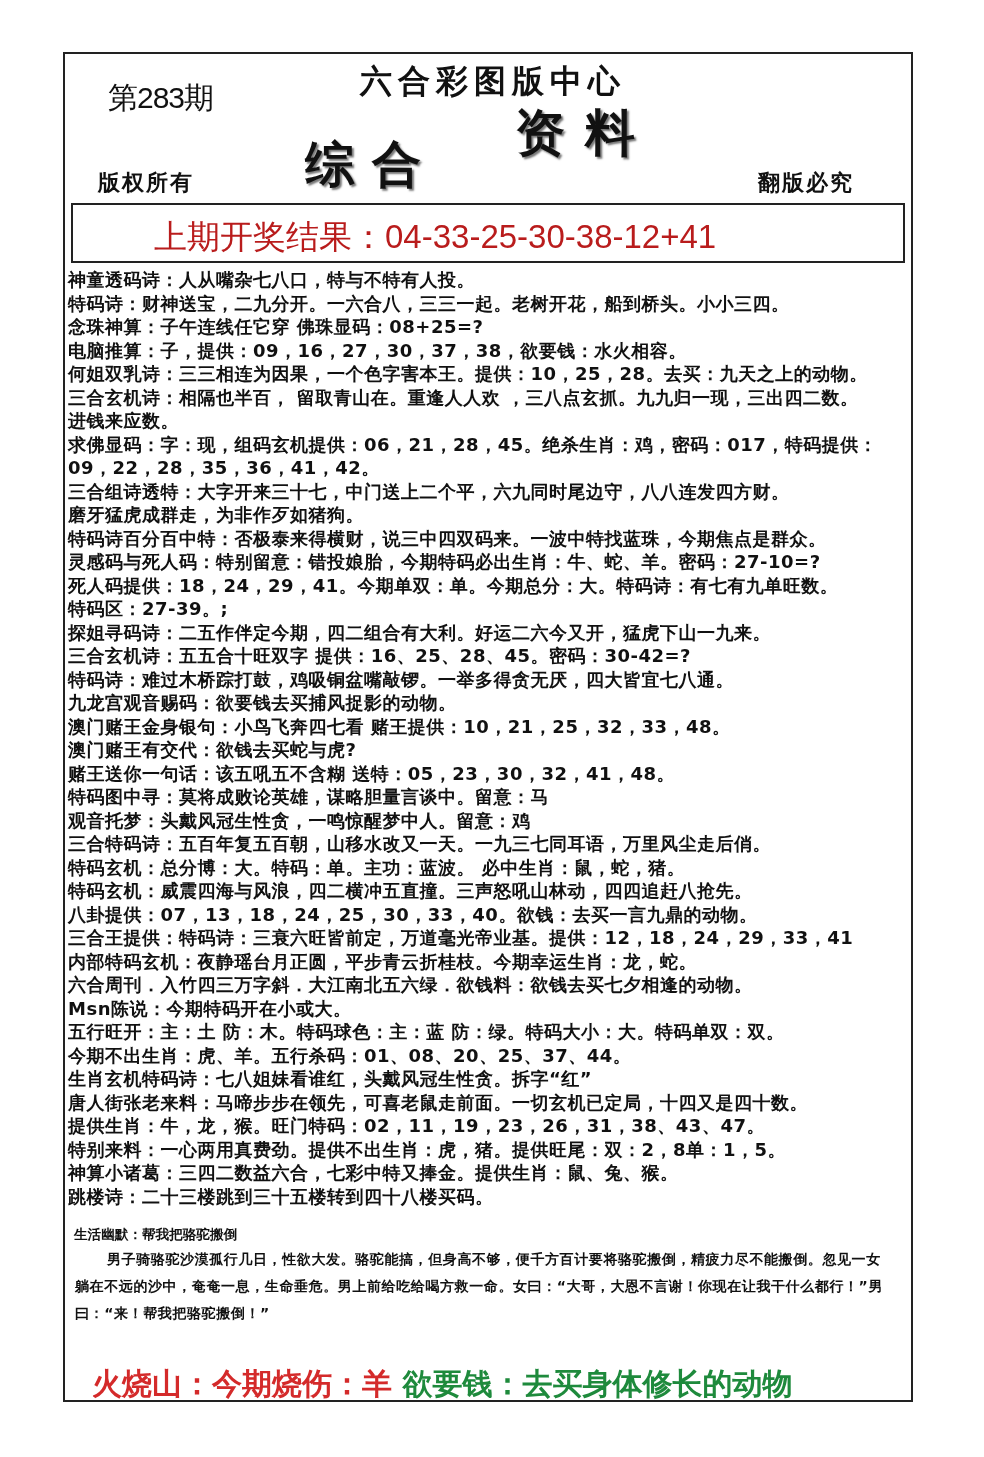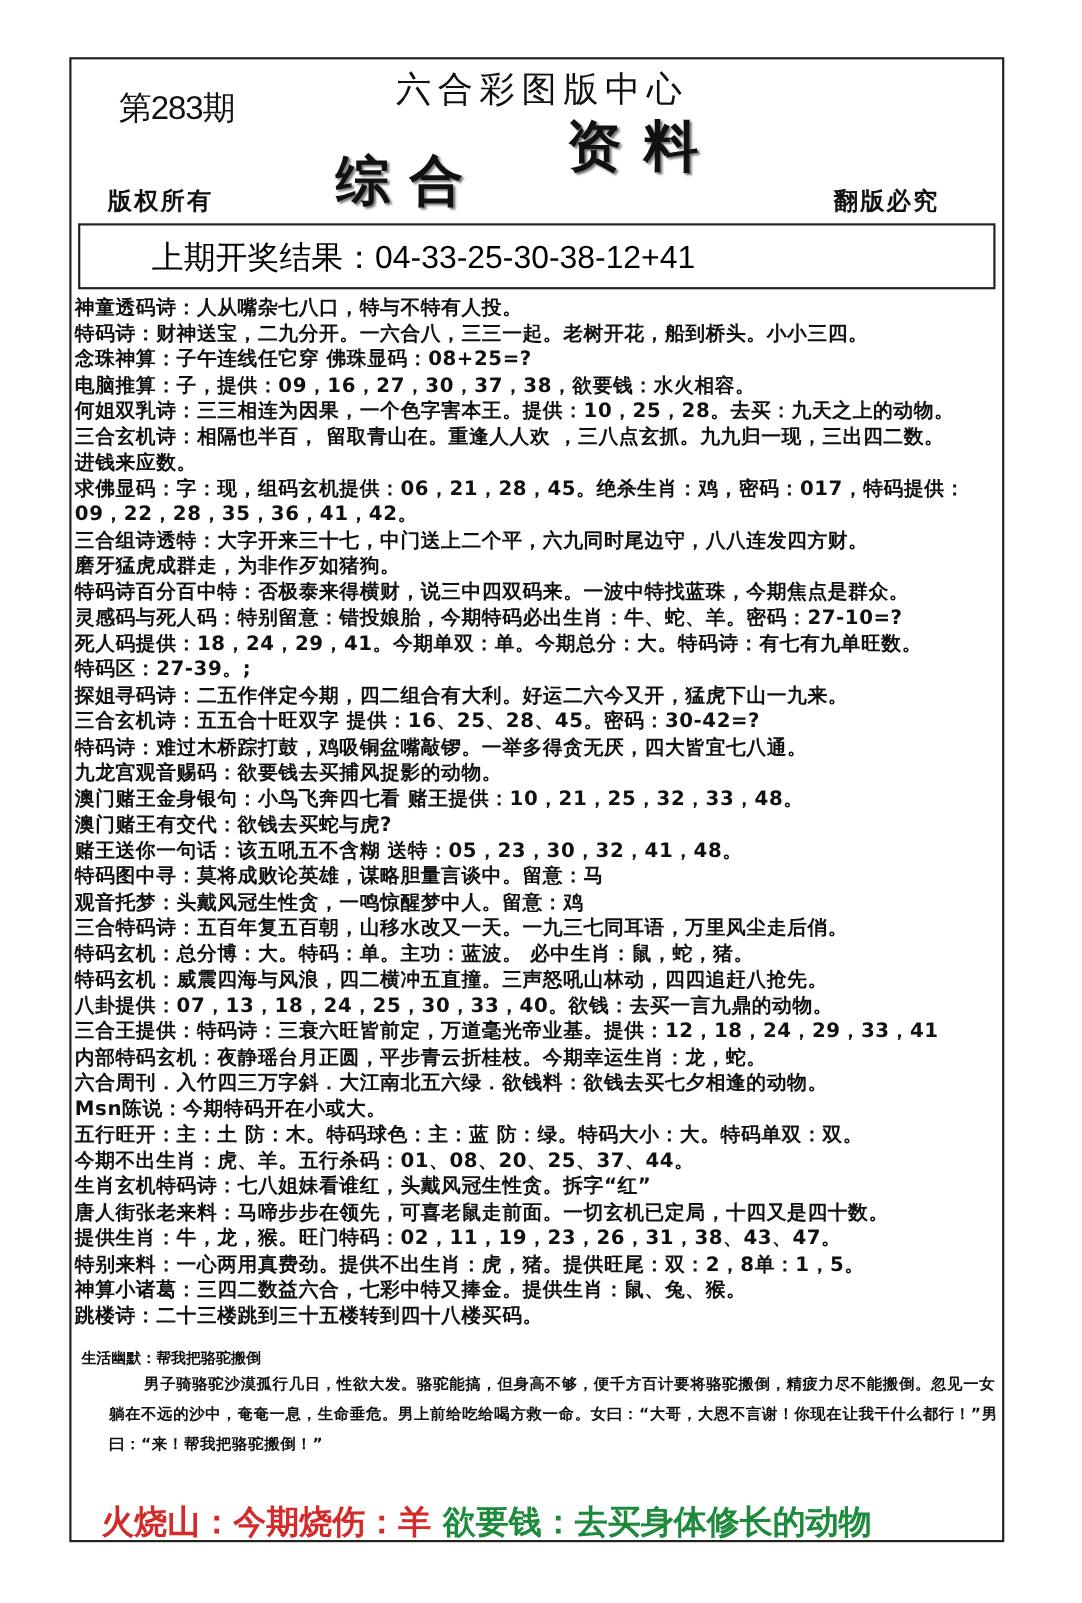--- a/index.html
+++ b/index.html
@@ -10,7 +10,7 @@
   .issue { position:absolute; left:108px; top:78px; font-family:"Liberation Sans", sans-serif;
            font-size:30px; color:#111; letter-spacing:-1px; }
   .center-title { position:absolute; left:360px; top:60px; font-family:"DejaVu Serif", serif;
-                  font-weight:normal; font-size:32px; letter-spacing:6px; color:#111; }
+                  font-weight:bold; font-size:32px; letter-spacing:6px; color:#111; }
   .big-title-1 { position:absolute; left:305px; top:132px; font-family:"DejaVu Serif", serif;
                  font-weight:bold; font-size:49px; letter-spacing:18px; color:#111;
                  text-shadow:2px 2px 2px #777;text-align:center; }

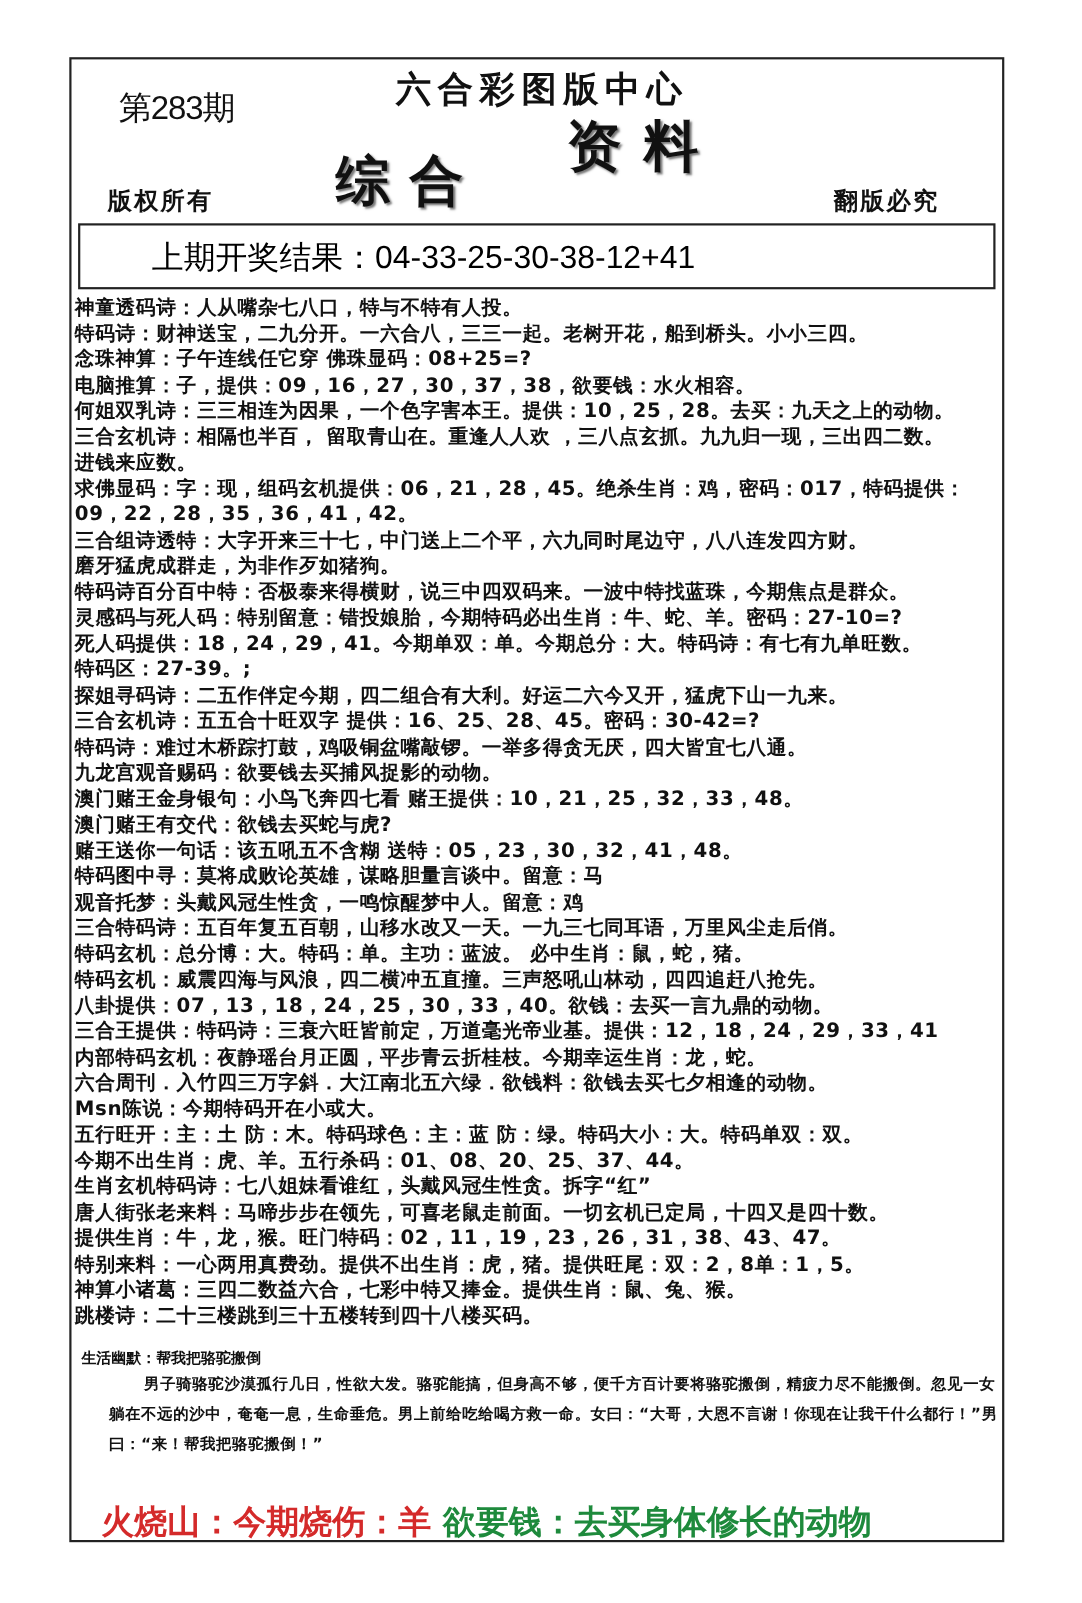--- a/index.html
+++ b/index.html
@@ -23,8 +23,8 @@
                 font-weight:bold; font-size:22px; letter-spacing:2px; }
   .result-box { position:absolute; left:71px; top:203px; width:834px; height:60px;
                 border:2px solid #222; box-sizing:border-box; }
-  .result-text { position:absolute; left:138px; top:215px; font-family:"Liberation Sans", sans-serif;
-                 font-size:29px; color:#000000; white-space:nowrap; }
+  .result-text { position:absolute; left:154px; top:215px; font-family:"Liberation Sans", sans-serif;
+                 font-size:33px; color:#b91c1c; white-space:nowrap; }
   .lines { position:absolute; left:68px; top:268px; width:840px; }
   .line { height:23.5px; line-height:23.5px; font-size:18px; white-space:nowrap;
           font-weight:bold; letter-spacing:0.5px; }

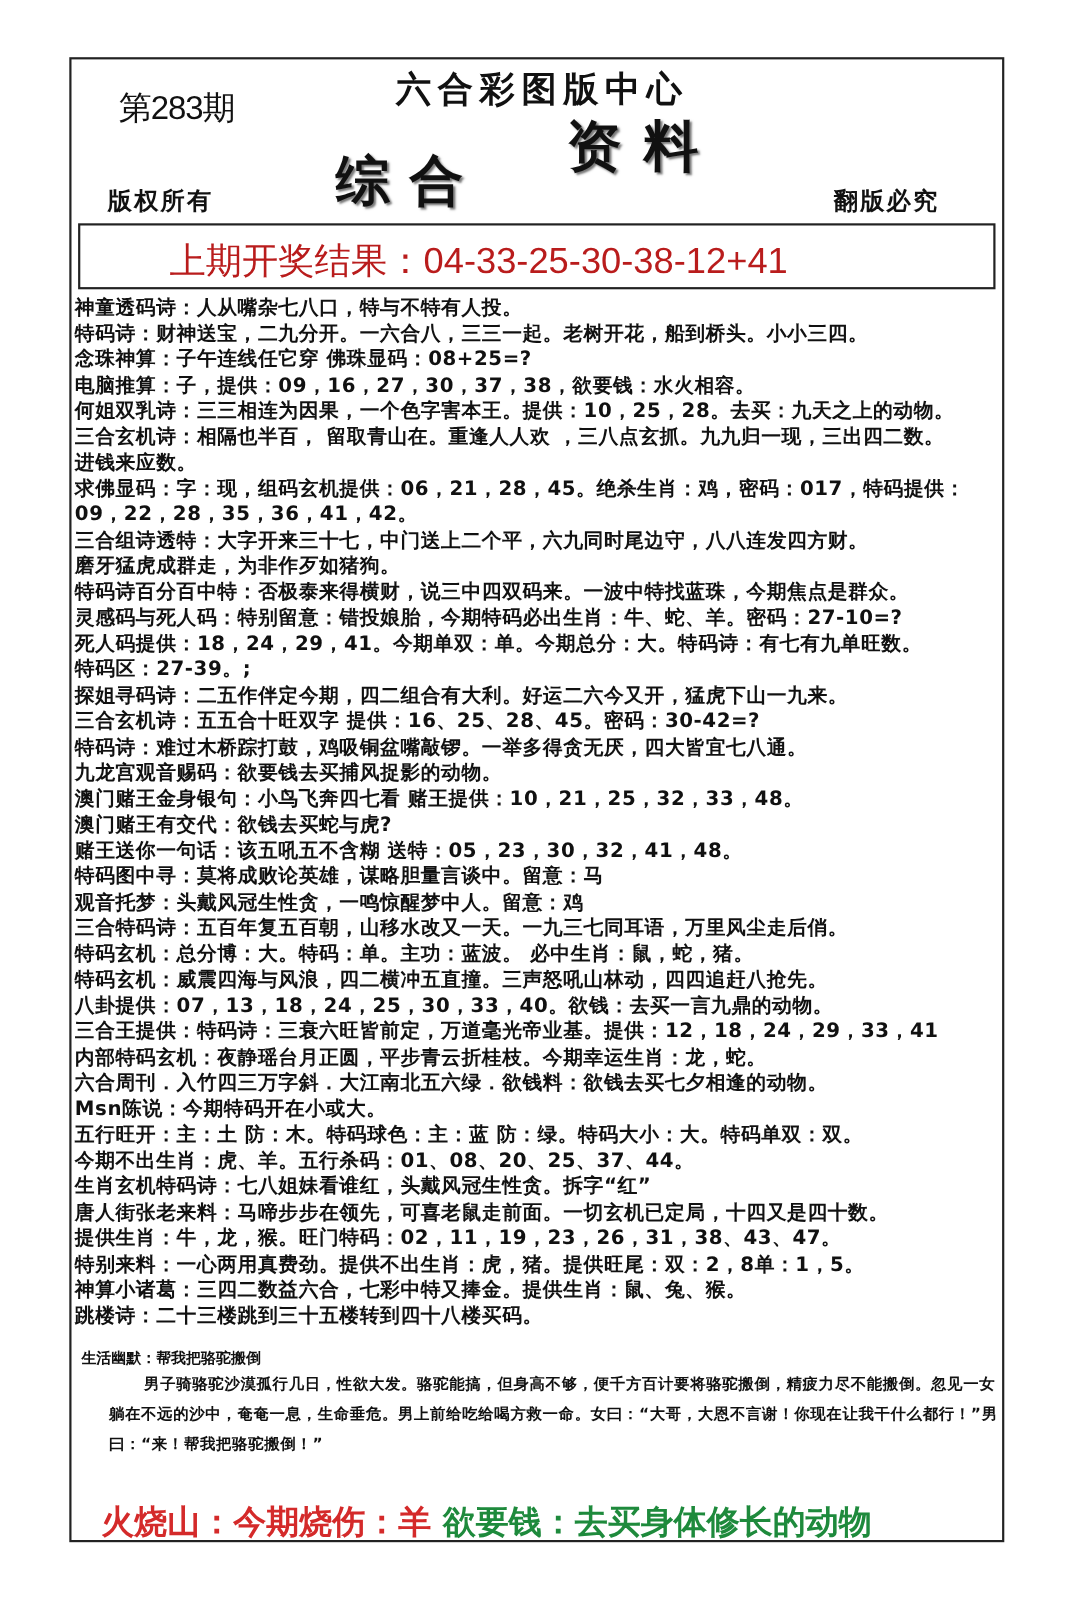--- a/index.html
+++ b/index.html
@@ -30,7 +30,7 @@
           font-weight:bold; letter-spacing:0.5px; }
   .story-title { position:absolute; left:74px; top:1226px; font-size:13.6px; font-weight:bold; }
   .story { position:absolute; left:75px; top:1246px; width:815px; font-size:14px; font-weight:bold;
-           line-height:27px; letter-spacing:0.6px; text-indent:32px; color:#111;margin-left:24px; }
+           line-height:27px; letter-spacing:0.6px; text-indent:32px; color:#111; }
   .footer { position:absolute; left:92px; top:1364px; font-family:"DejaVu Serif", serif;
             font-weight:bold; font-size:30px; white-space:nowrap; letter-spacing:0px; }
   .footer .red { color:#d42a2a; }

